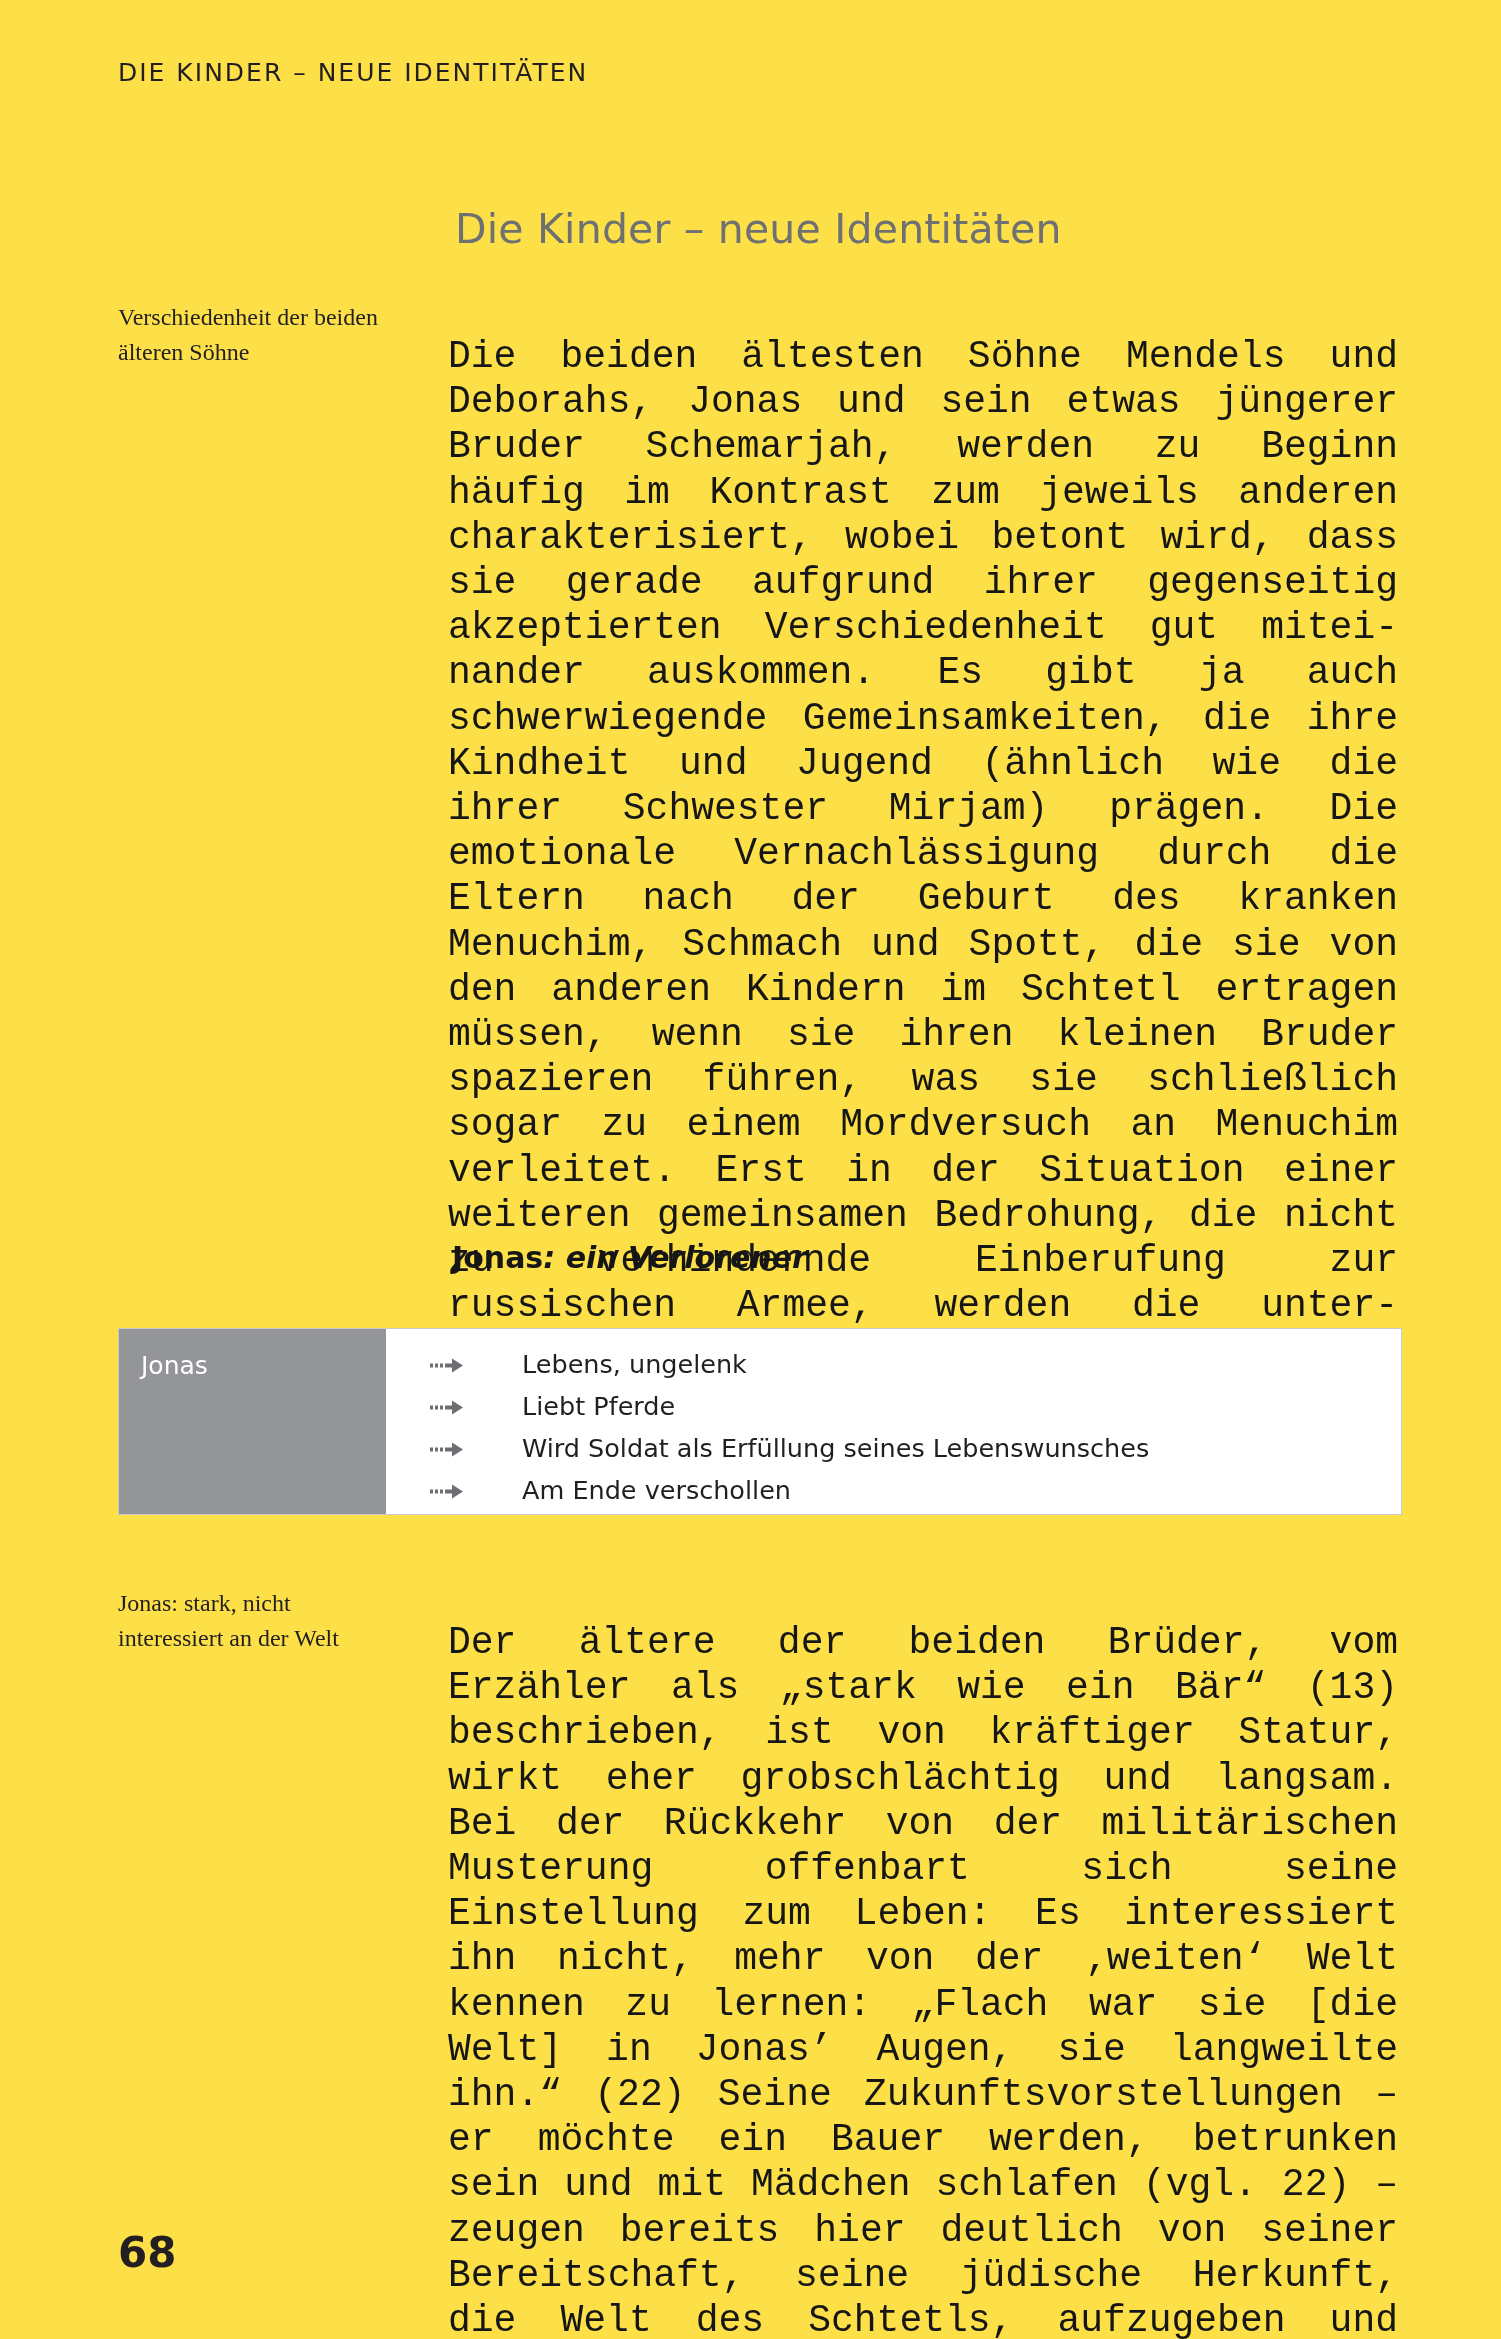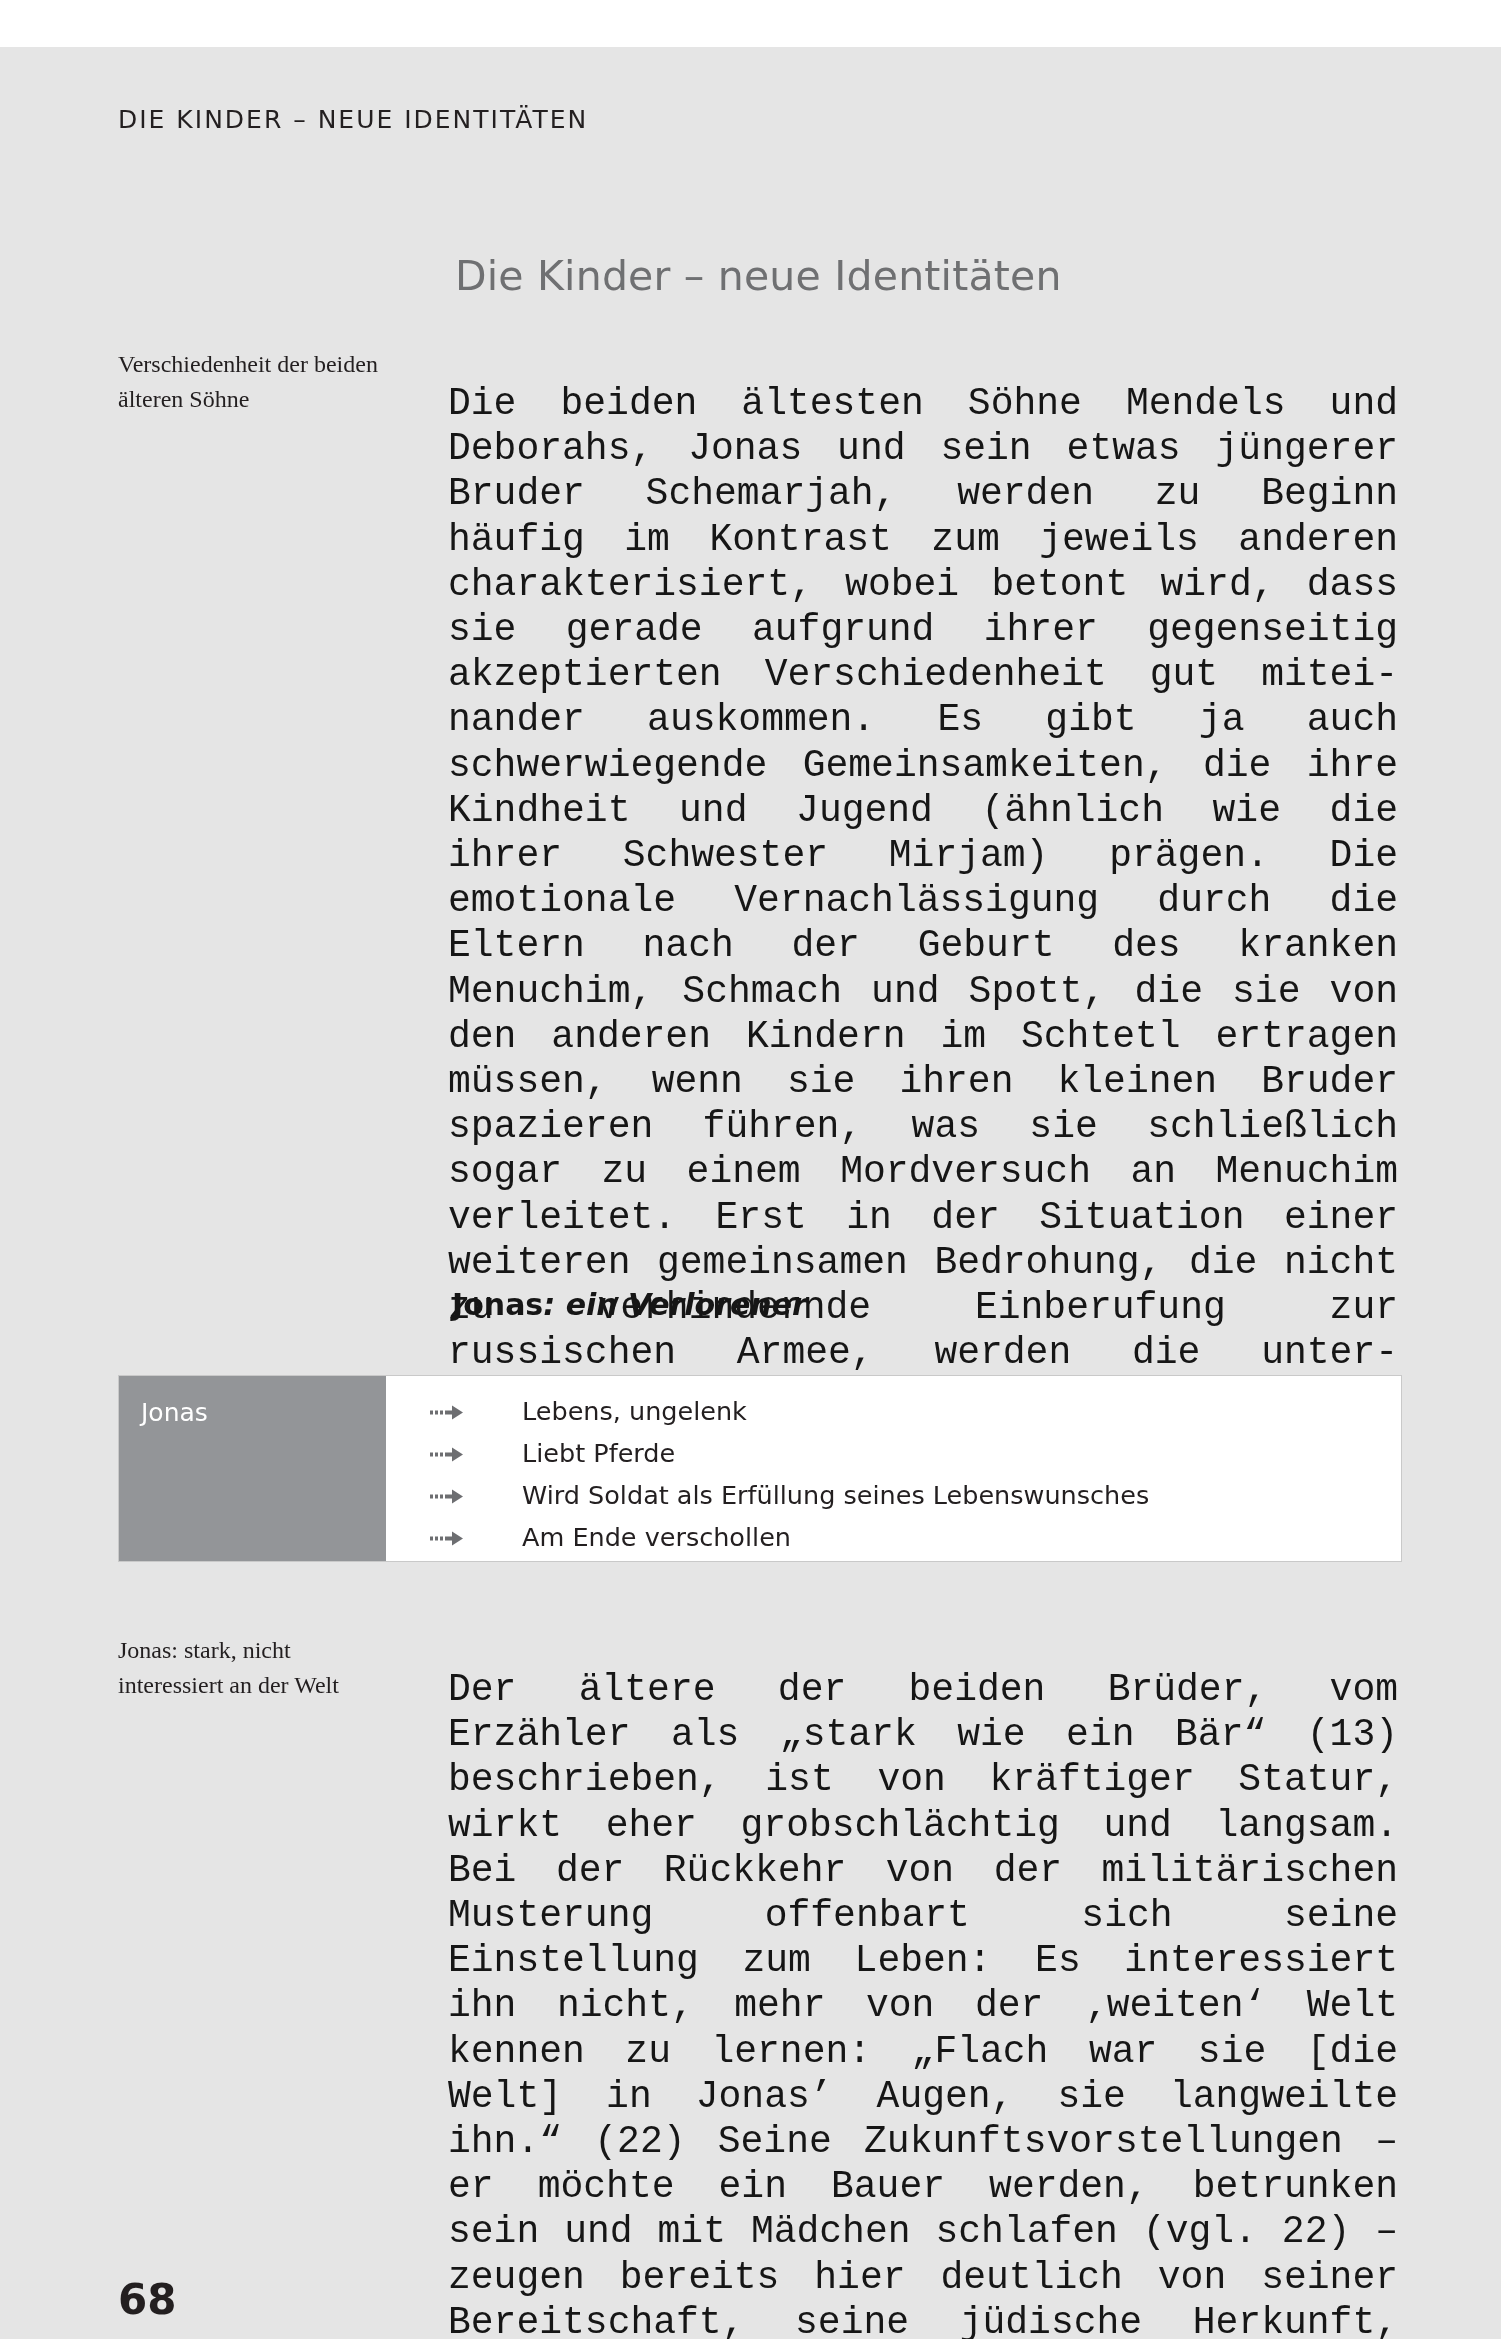--- a/index.html
+++ b/index.html
@@ -19,8 +19,7 @@
   .page {
     position: absolute;
     inset: 0;
-    background: #e5e5e5;
-    margin-top: 47px;
+    background: #fde047;
   }
 
   

